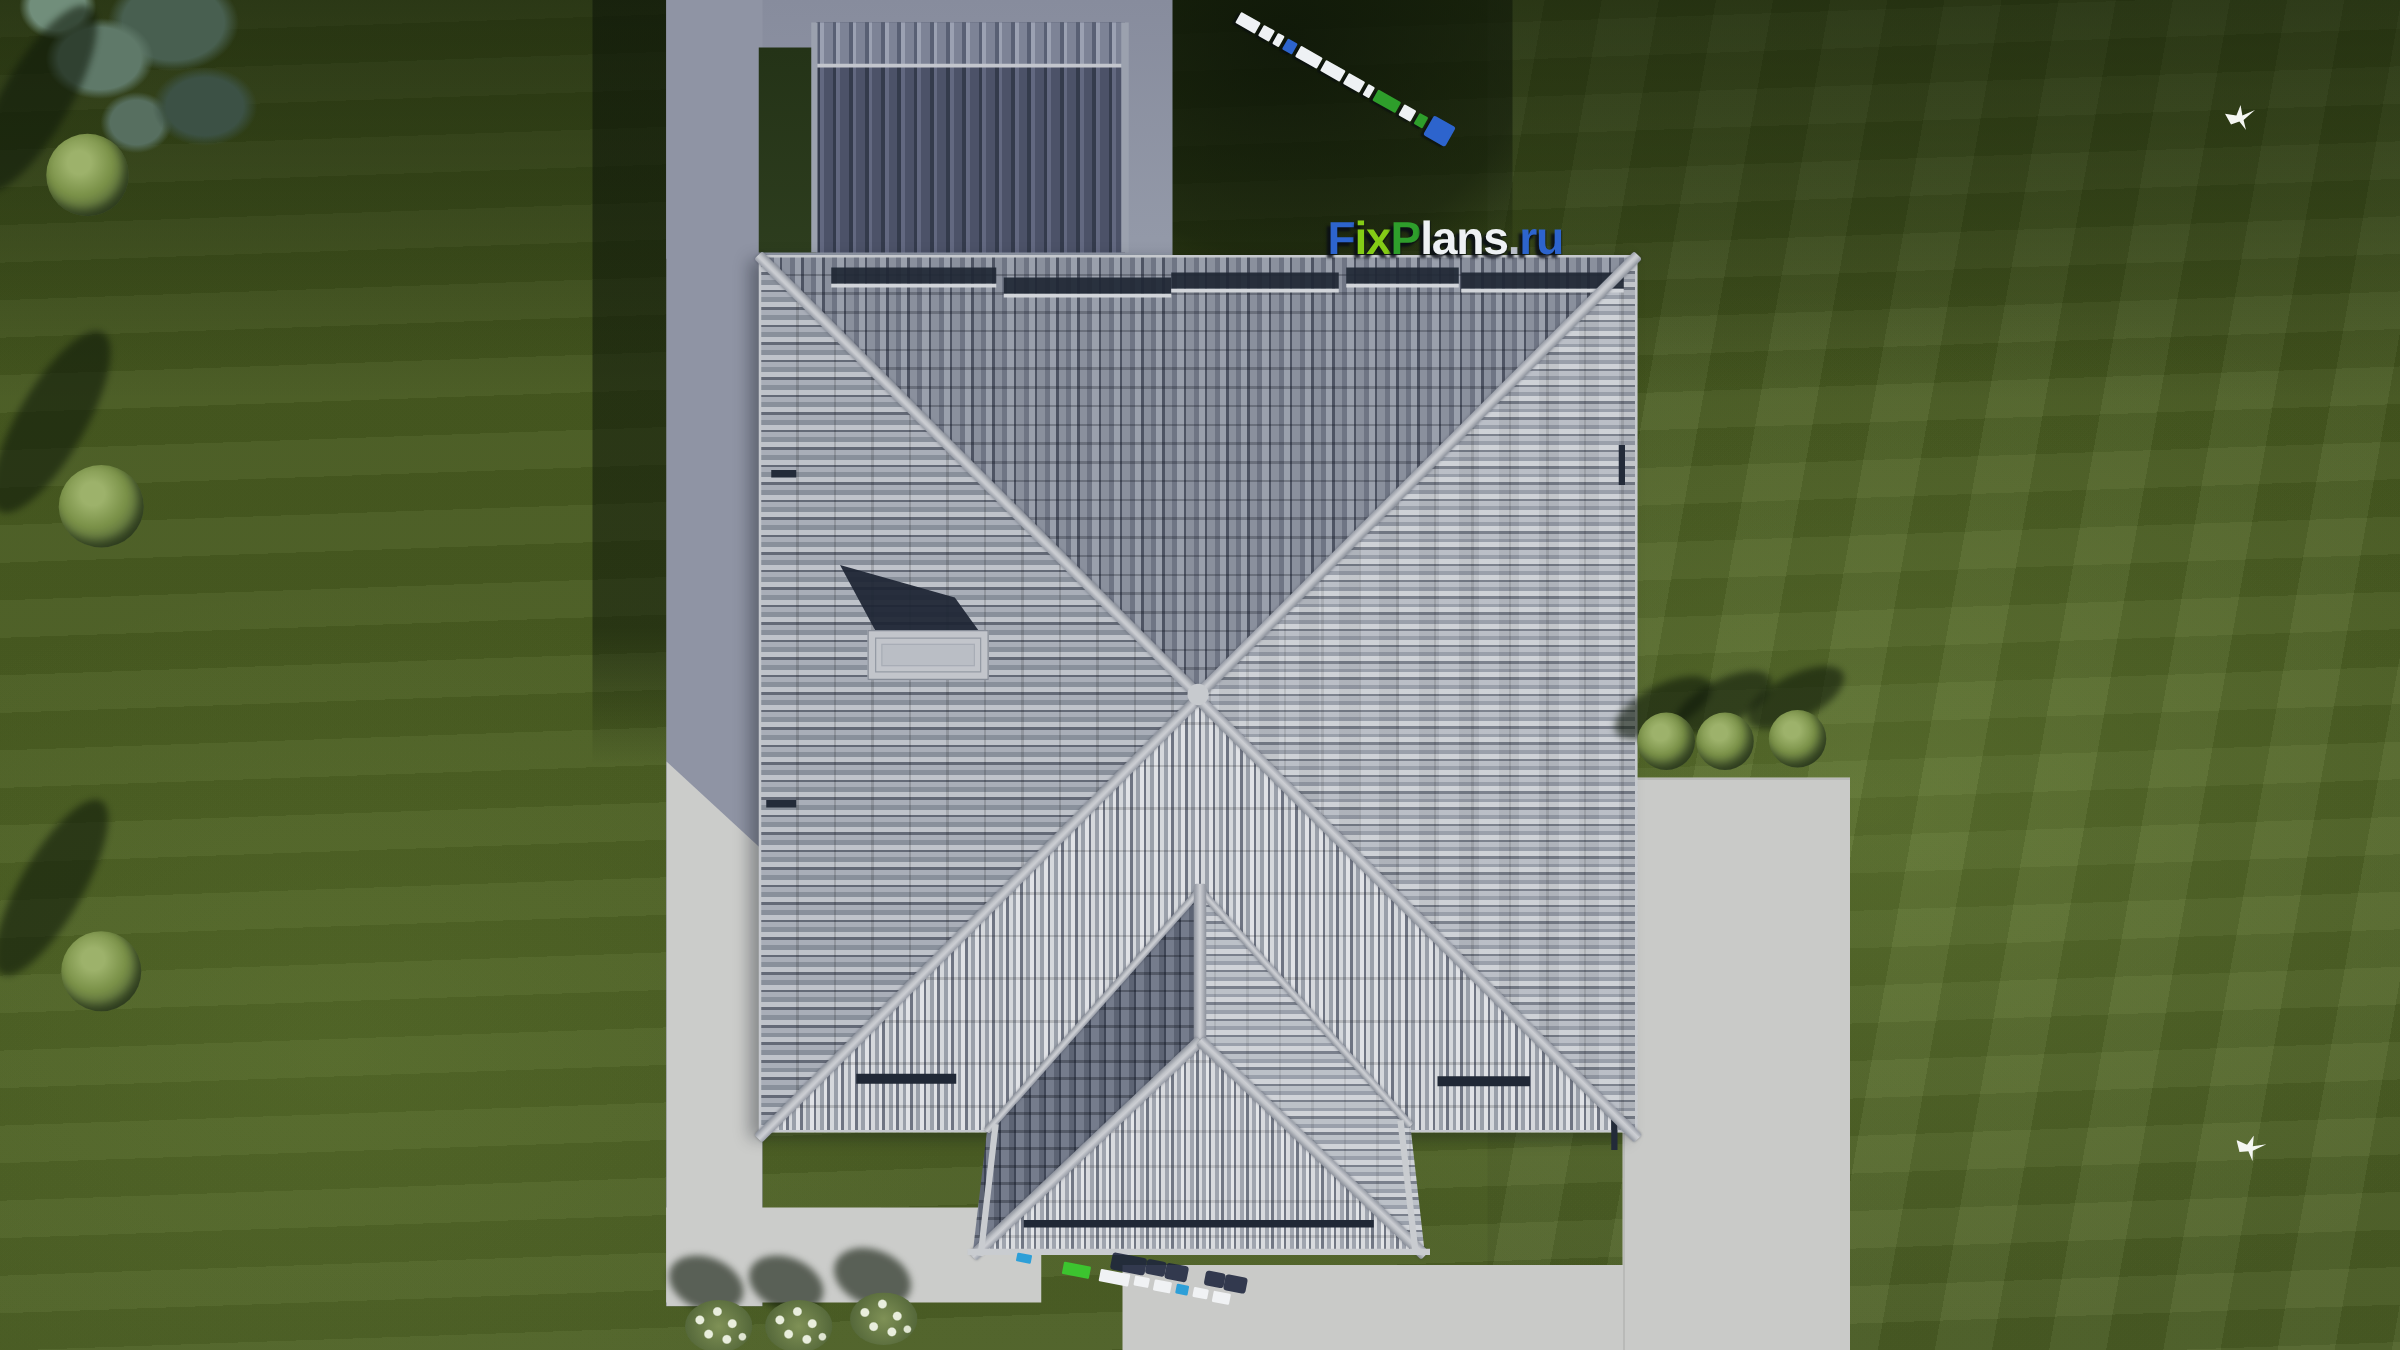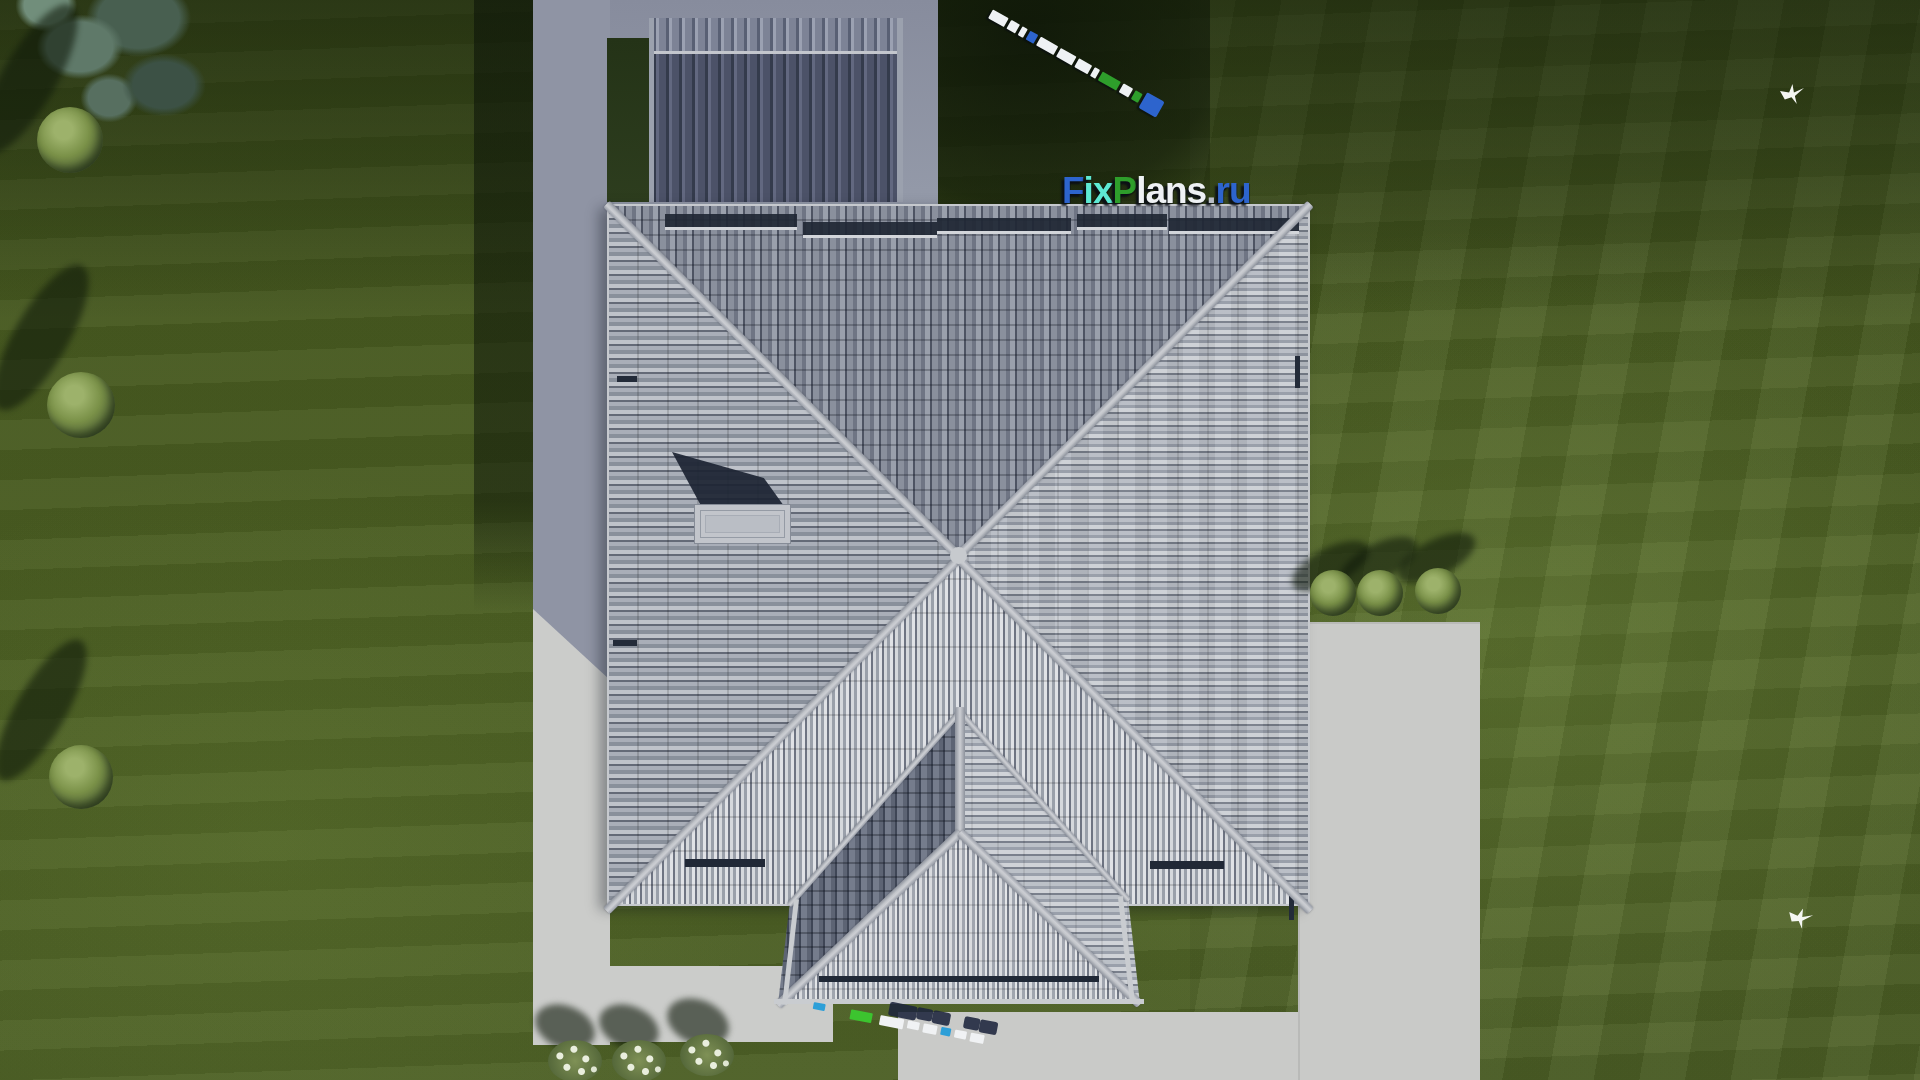--- a/index.html
+++ b/index.html
@@ -242,7 +242,7 @@
   <div class="flower" style="left:680px;top:1034px;"></div>
 
   <div class="wm-text">
-    <span style="color:#2d64cd">F</span><span style="color:#5eead4">ix</span><span style="color:#2e9e2b">P</span><span style="color:#eef1f4">lans</span><span style="color:#b9bec7">.</span><span style="color:#2d64cd">ru</span>
+    <span style="color:#2d64cd">F</span><span style="color:#84cc16">ix</span><span style="color:#2e9e2b">P</span><span style="color:#eef1f4">lans</span><span style="color:#b9bec7">.</span><span style="color:#2d64cd">ru</span>
   </div>
 
   <div class="wm-stick">

